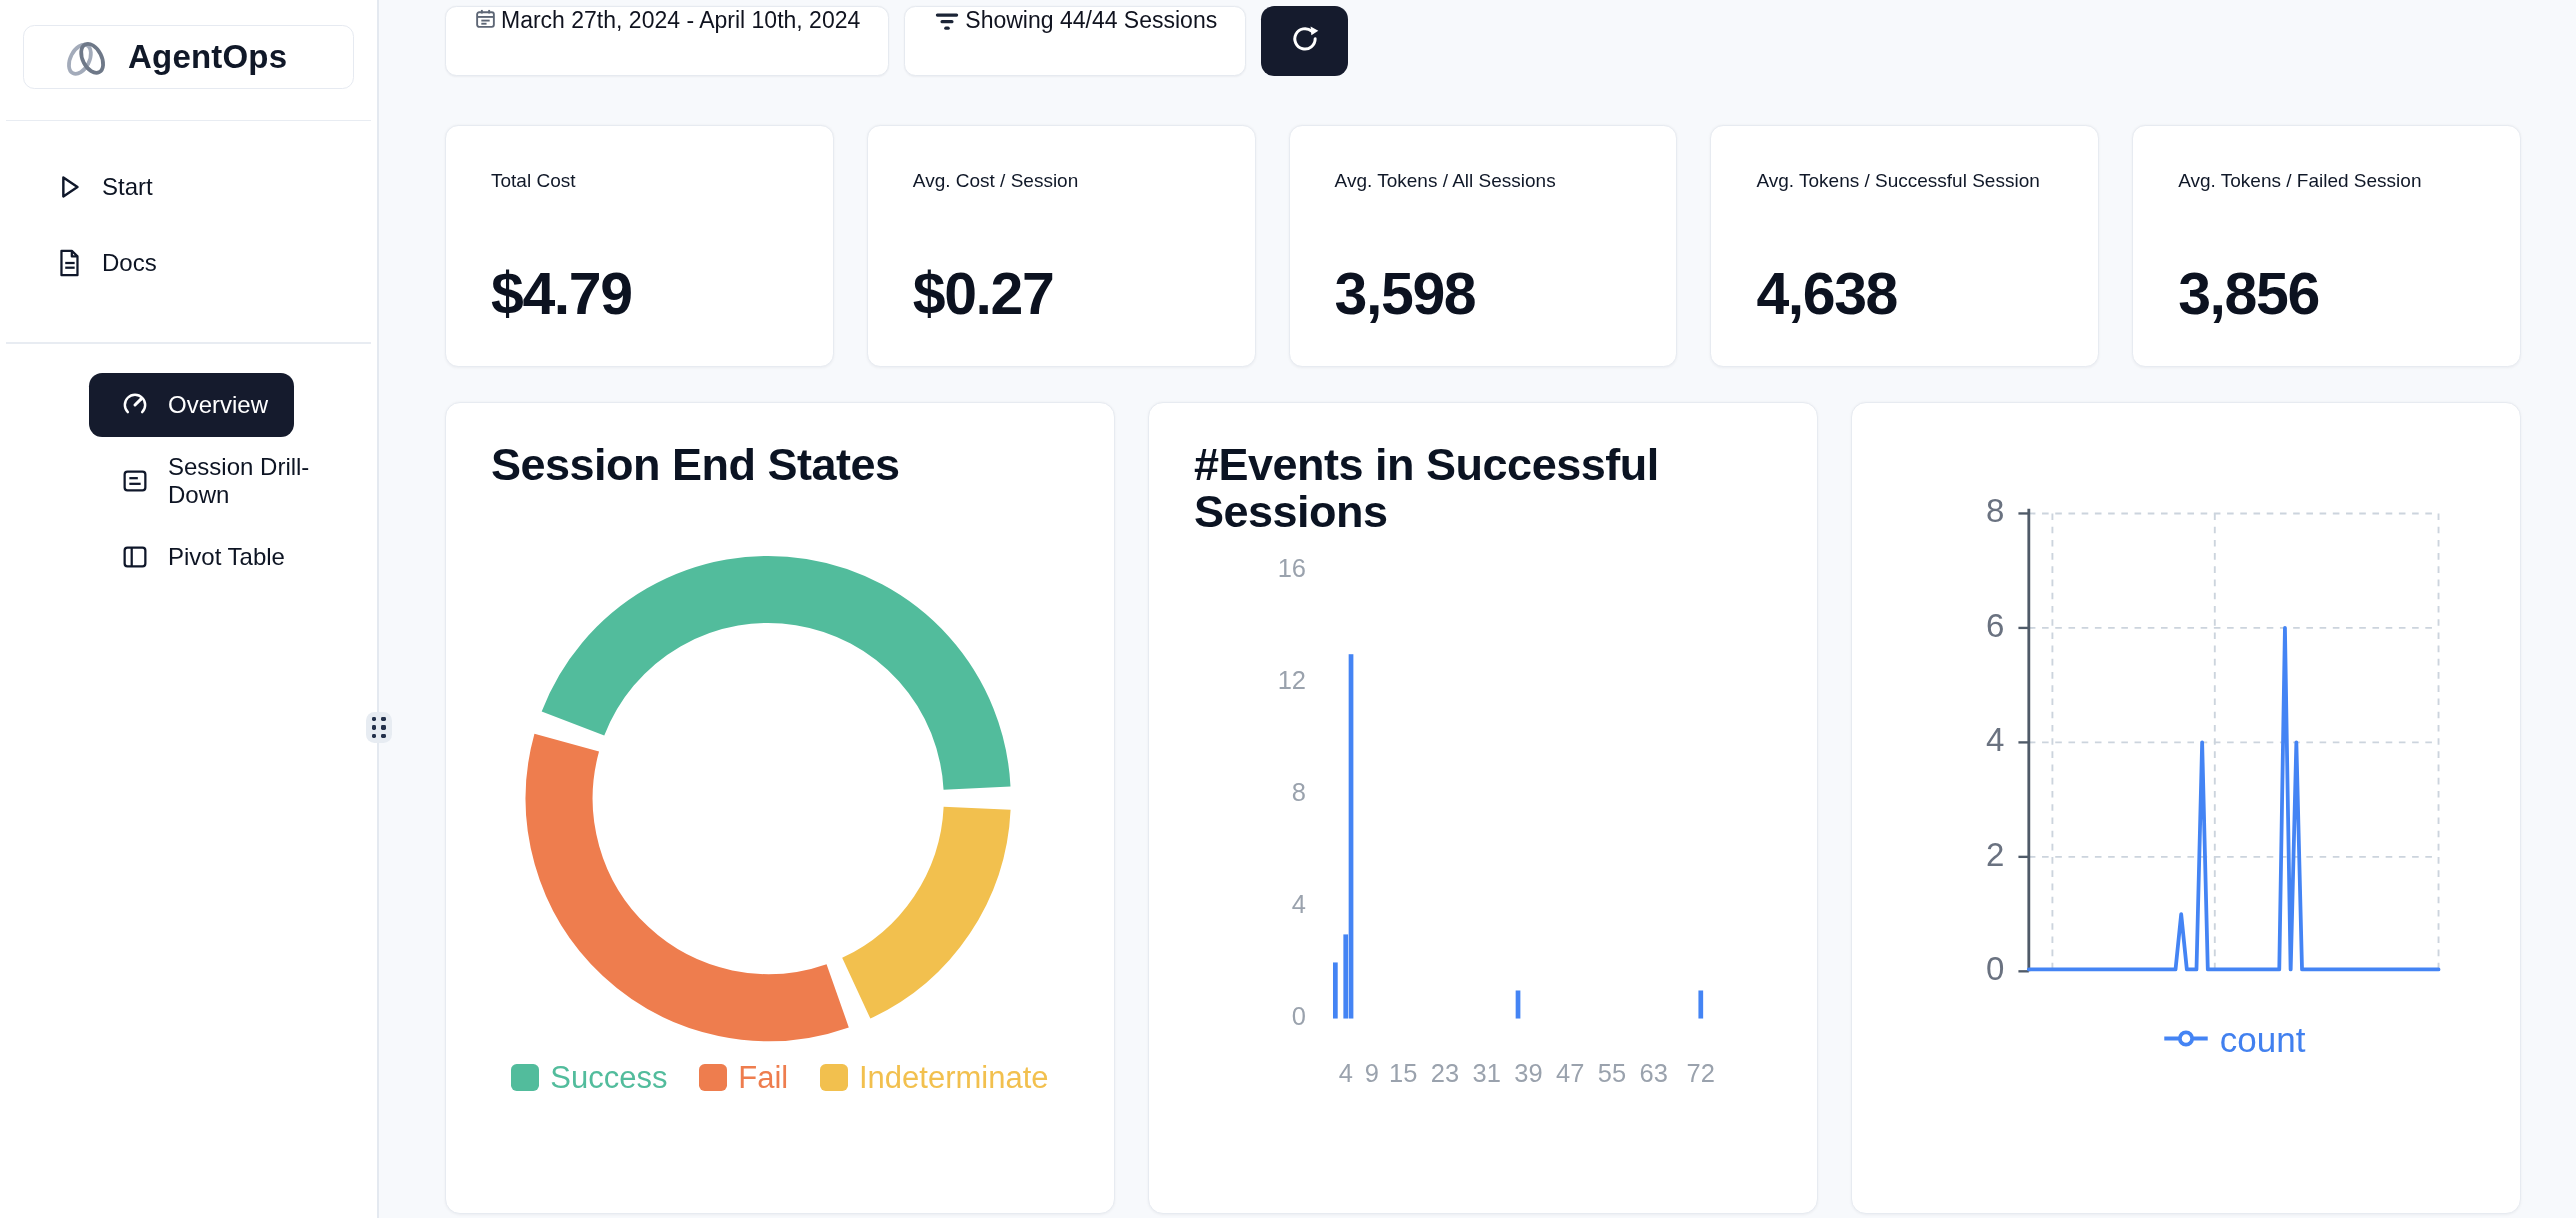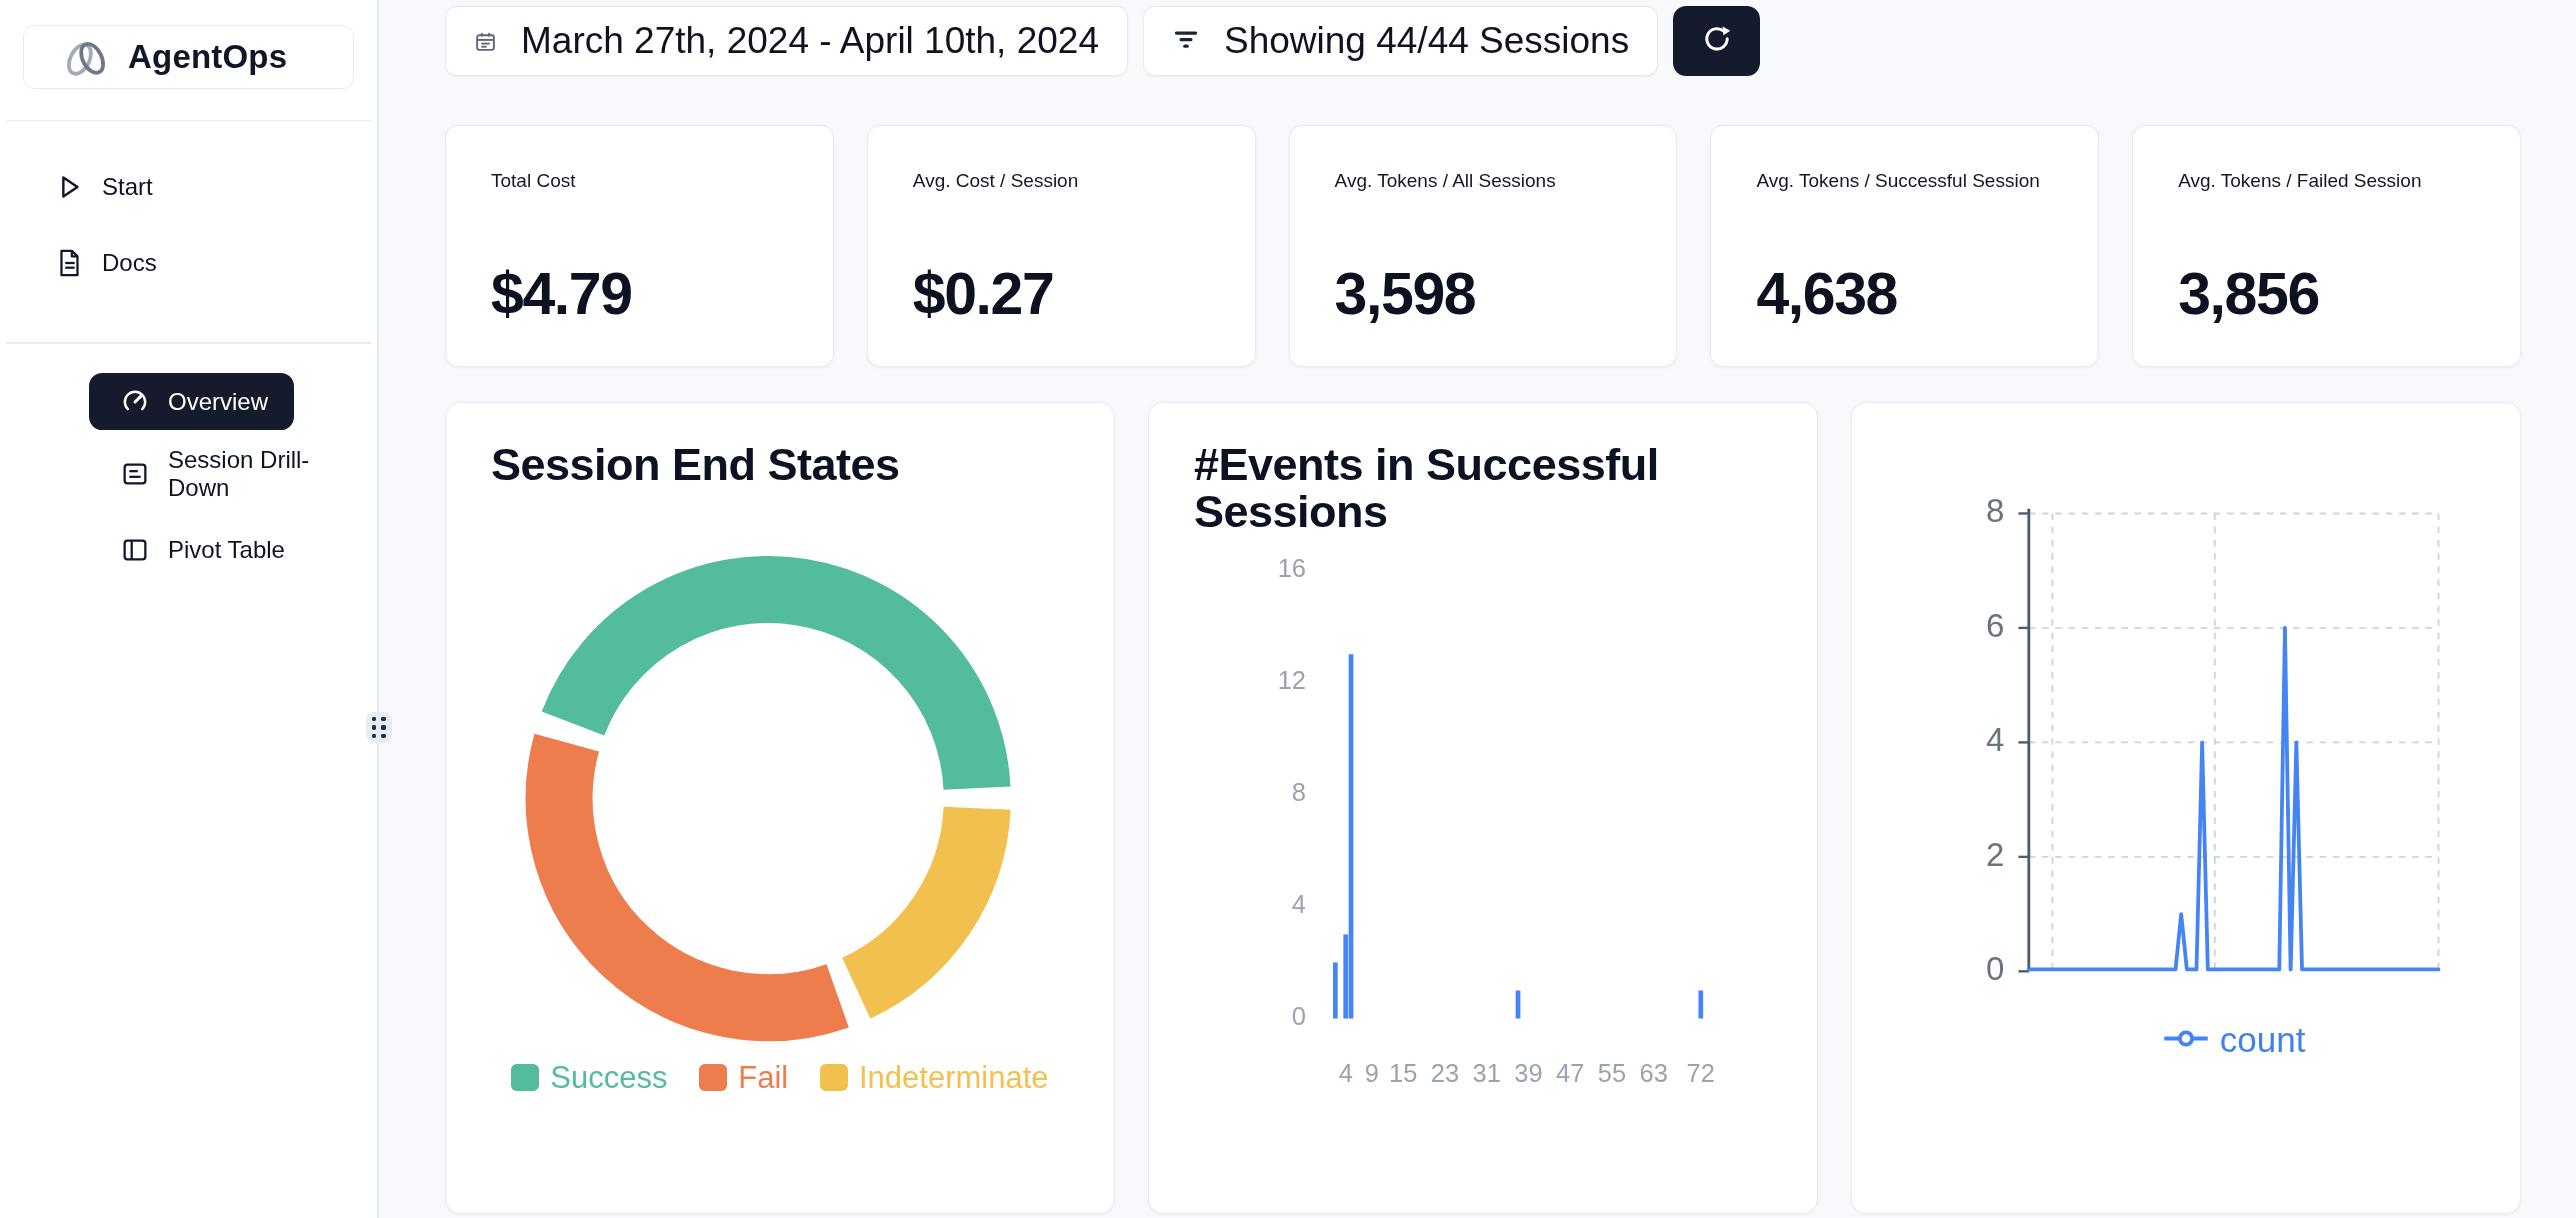--- a/index.html
+++ b/index.html
@@ -52,8 +52,8 @@
   .toolbar { display:flex; gap:15px; height:70px; align-items:stretch; }
   .tbtn {
     background:#fff; border:1.9px solid #e6eaf0; border-radius:11.4px;
-    display:flex; align-items:center; gap:24px; padding:0 28px;
-    font-size:37px; font-weight:500; color:#10131f; cursor:pointer;
+    display:flex; gap:4px; padding:0 28px;
+    font-size:23px; font-weight:500; color:#10131f; cursor:pointer;
     box-shadow:0 0.9px 1.9px rgba(16,24,40,.05);
   }
   .refresh-btn {

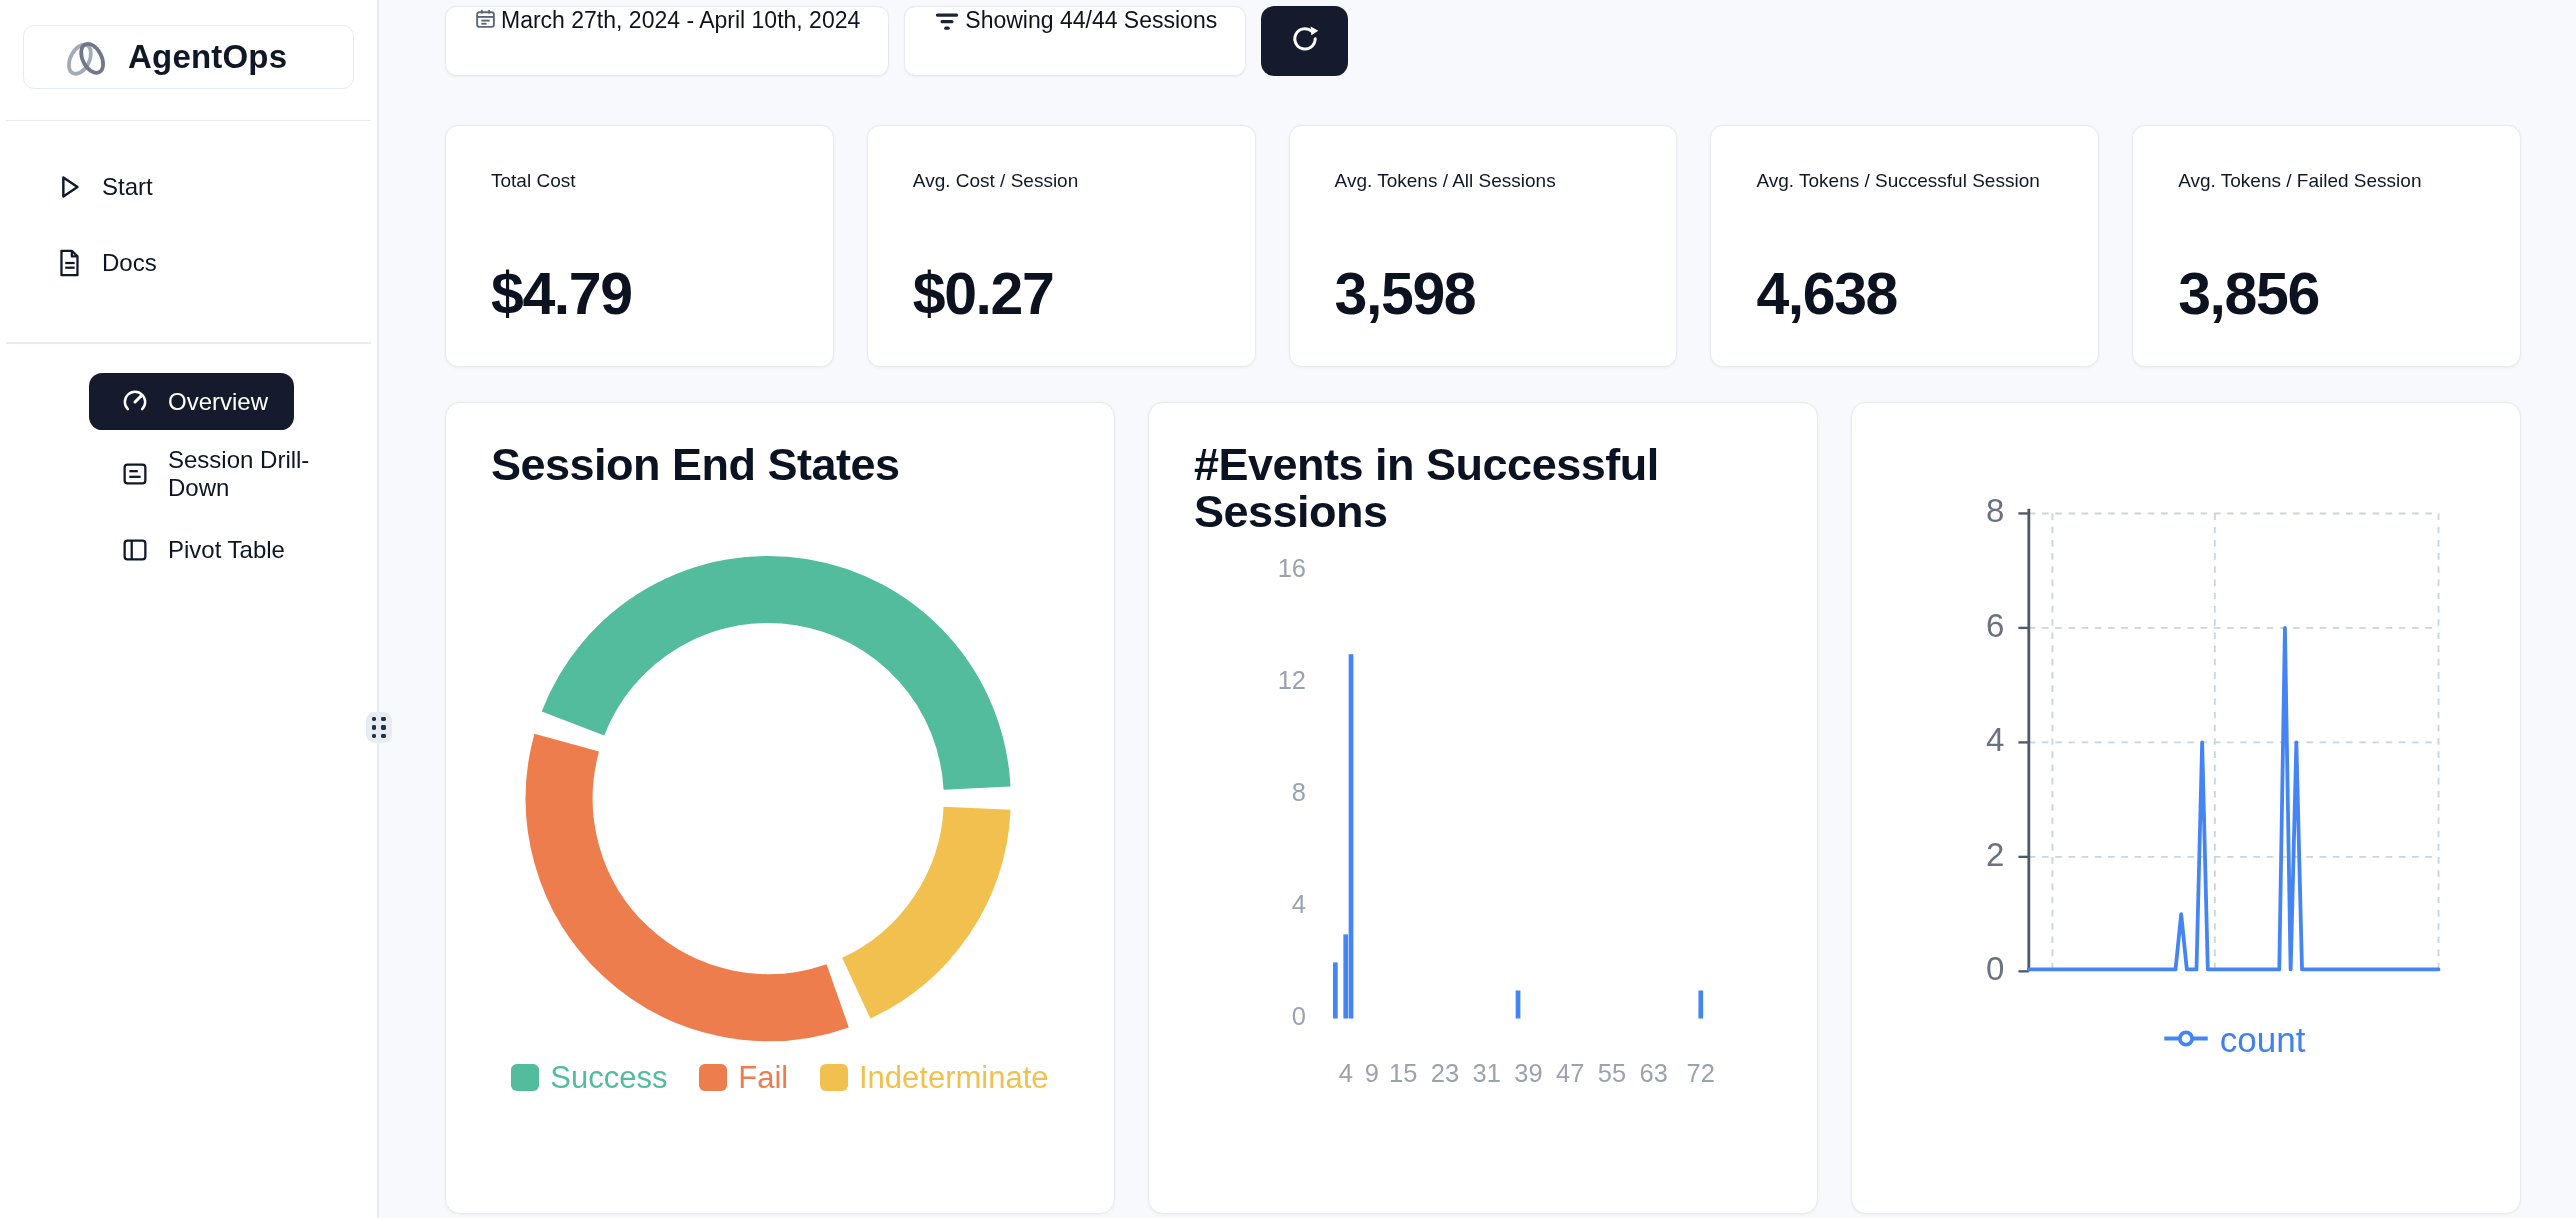--- a/index.html
+++ b/index.html
@@ -36,7 +36,7 @@
   .nav-item .nico { width:32px; height:32px; display:flex; align-items:center; justify-content:center; }
   .nav-item.active {
     background:#151b2d; color:#ffffff; border-radius:13.2px;
-    margin:23px 28px 5.7px 23px; height:57px; padding-left:30px;
+    margin:23px 28px 5.7px 23px; height:64px; padding-left:30px;
   }
   .resizer-handle {
     position:absolute; right:-15px; top:712px; width:26.5px; height:31px;

